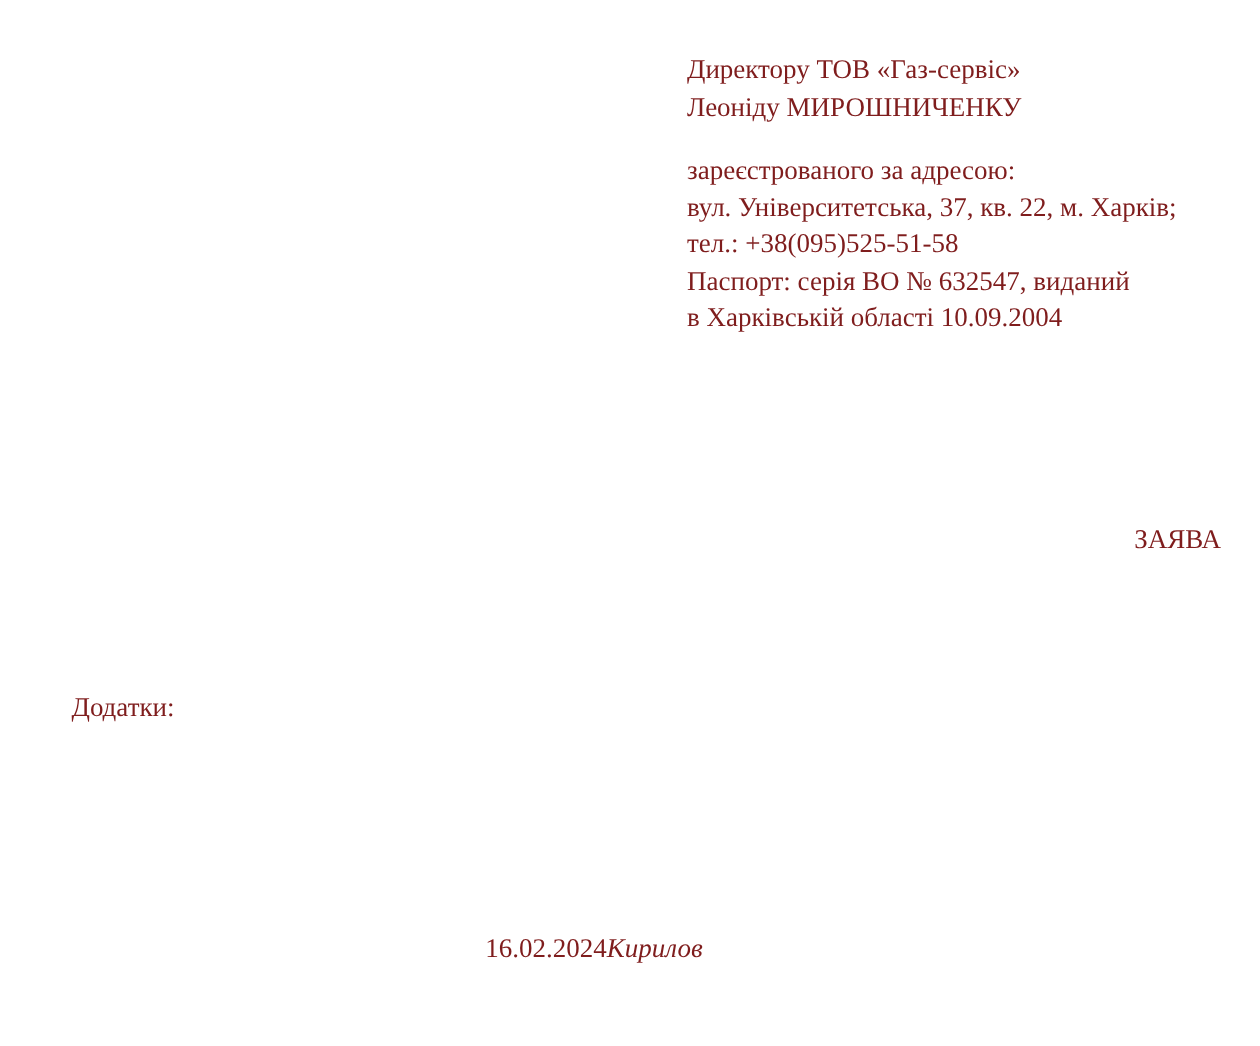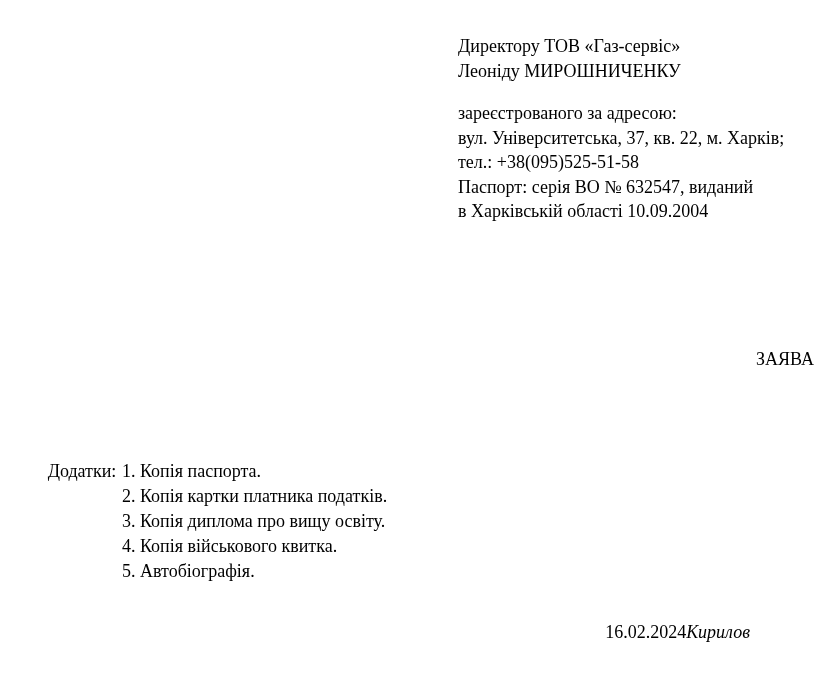--- a/index.html
+++ b/index.html
@@ -12,7 +12,7 @@
     width: 840px;
     height: 697px;
     background: #ffffff;
-    color: #000000;
+    color: #7f1d1d;
     font-family: "Liberation Serif", serif;
     font-size: 18px;
     overflow: hidden;

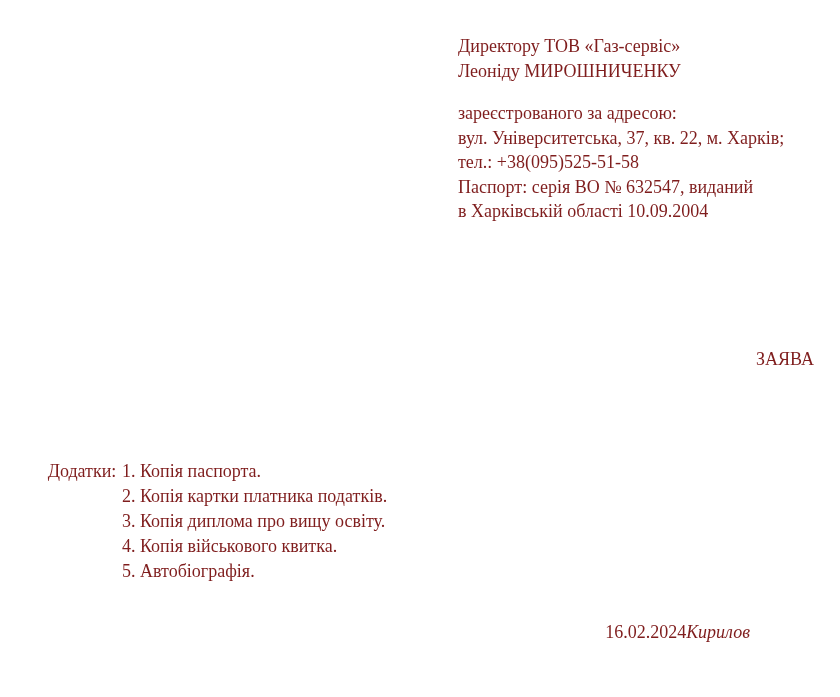--- a/index.html
+++ b/index.html
@@ -95,13 +95,6 @@
 
   <div class="attachments">
     <span class="att-label">Додатки:</span>
-    <div class="att-items">
-      <div>1. Копія паспорта.</div>
-      <div>2. Копія картки платника податків.</div>
-      <div>3. Копія диплома про вищу освіту.</div>
-      <div>4. Копія військового квитка.</div>
-      <div>5. Автобіографія.</div>
-    </div>
   </div>
 
   <div class="footer-row">

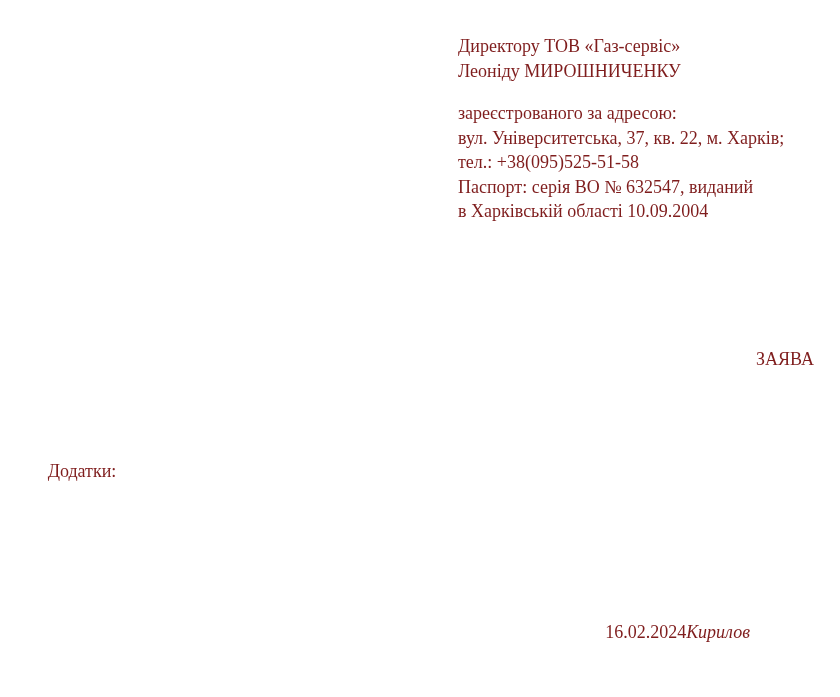--- a/index.html
+++ b/index.html
@@ -66,7 +66,7 @@
     right: 90px;
     top: 620px;
     display: flex;
-    justify-content: flex-end;
+    justify-content: center;
     align-items: baseline;
     line-height: 25px;
   }

